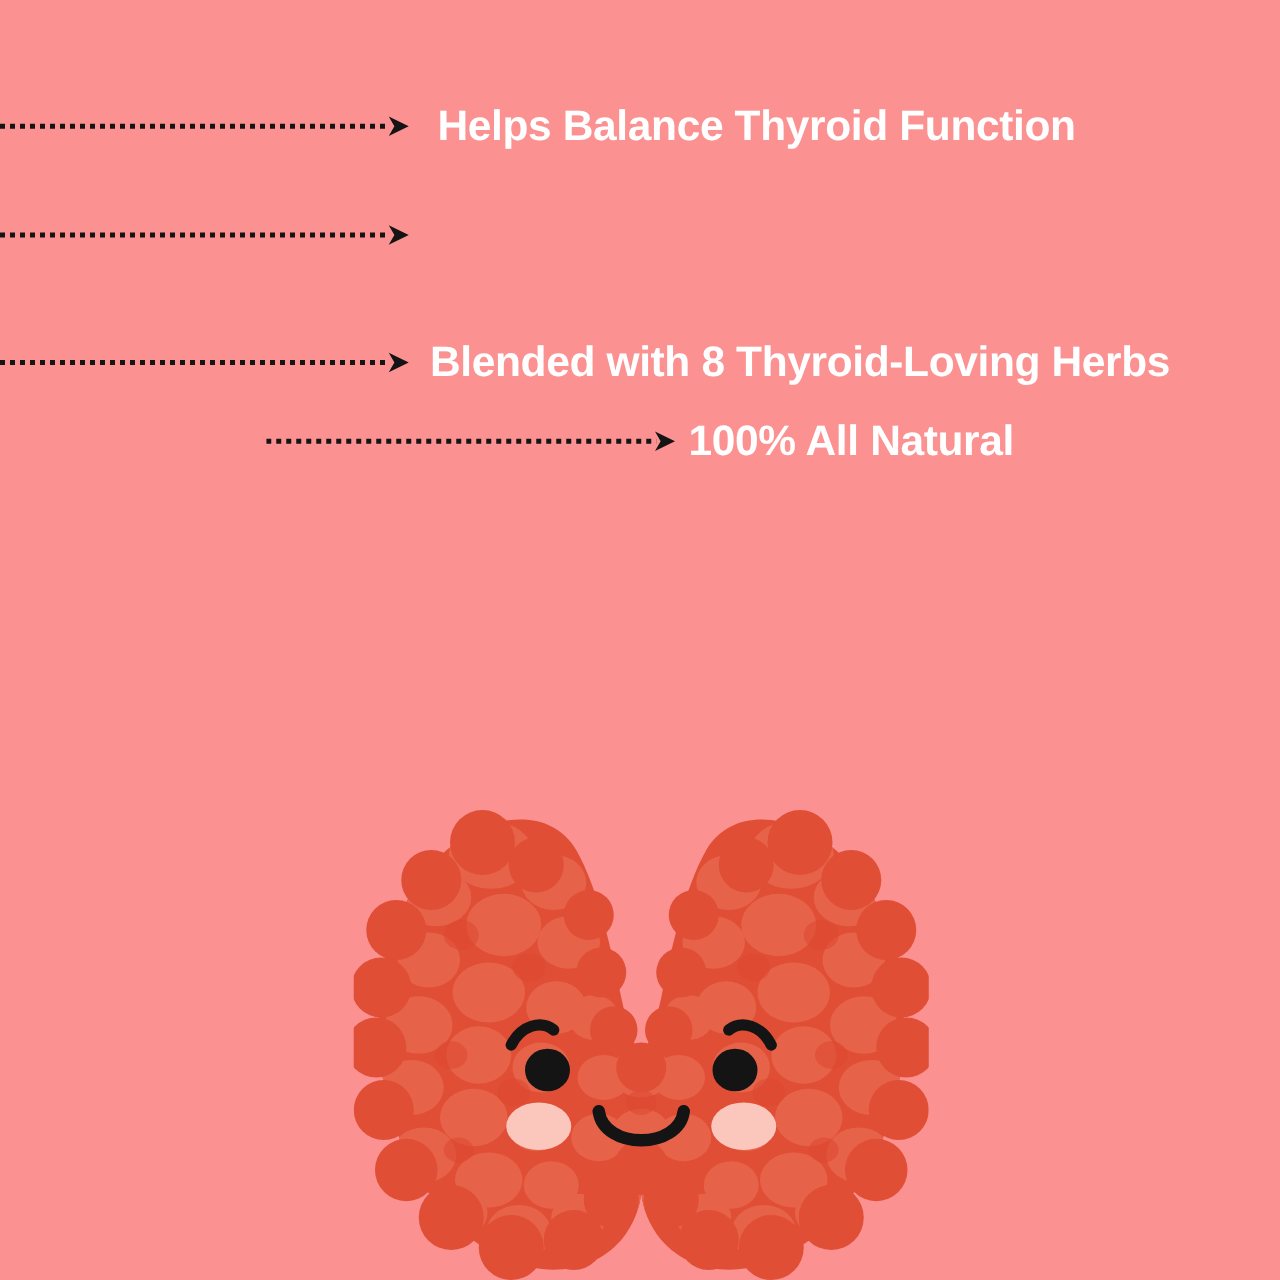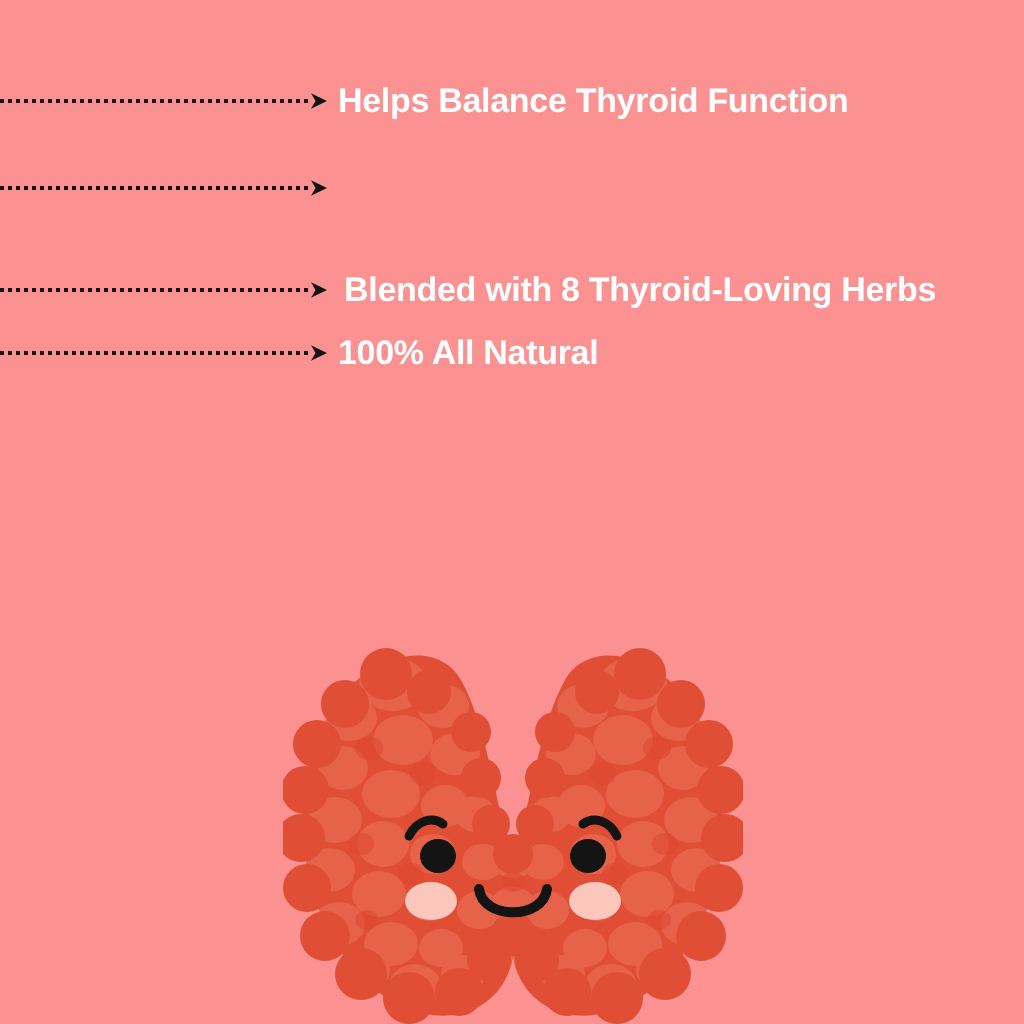--- a/index.html
+++ b/index.html
@@ -32,7 +32,7 @@
     width:1024px;
   }
 
-  .benefit-row.r0 { top:73px; }
+  .benefit-row.r0 { top:73px;gap:12px; }
   .benefit-row.r1 { top:160px; }
   .benefit-row.r2 { top:262px; }
   .benefit-row.r3 { top:325px; }

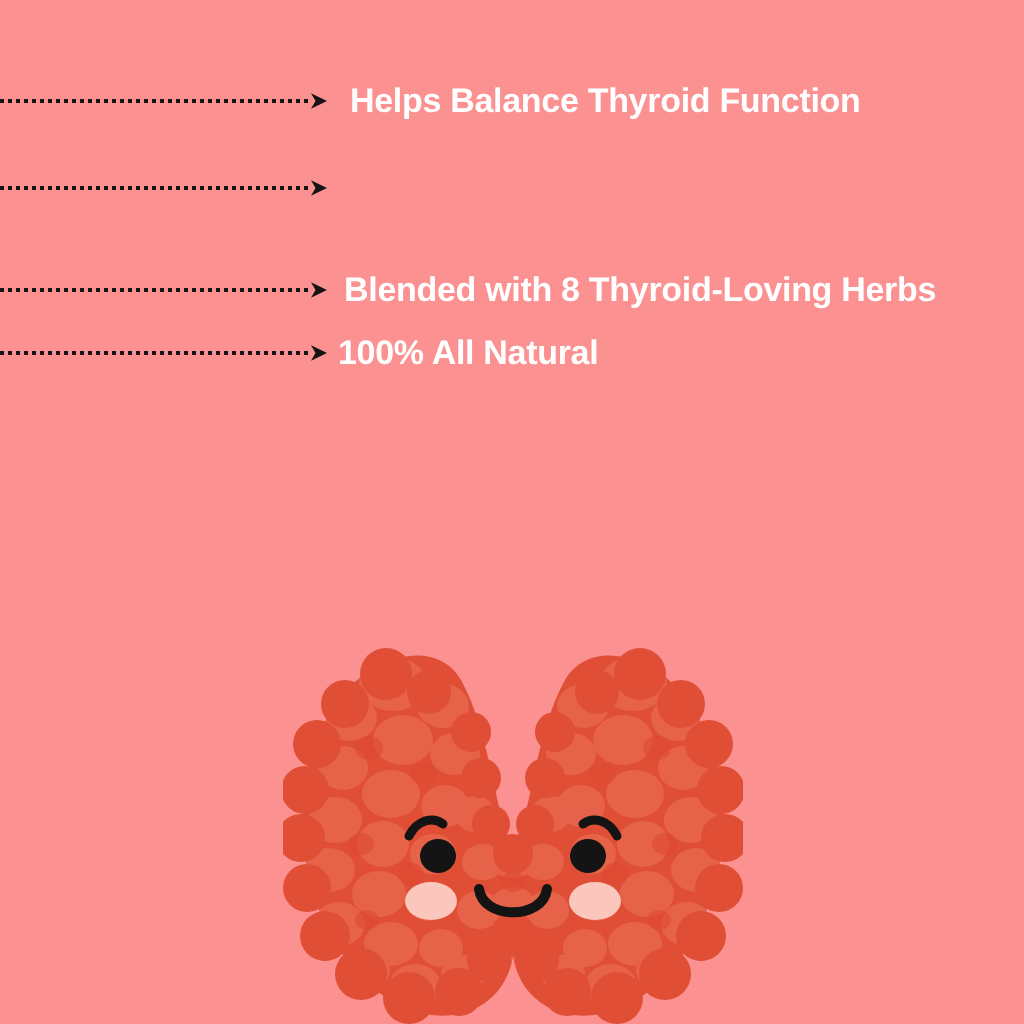--- a/index.html
+++ b/index.html
@@ -35,7 +35,7 @@
   .benefit-row.r0 { top:73px;gap:12px; }
   .benefit-row.r1 { top:160px; }
   .benefit-row.r2 { top:262px; }
-  .benefit-row.r3 { top:325px; }
+  .benefit-row.r3 { top:325px;justify-content:center; }
 
   
   .connector {

